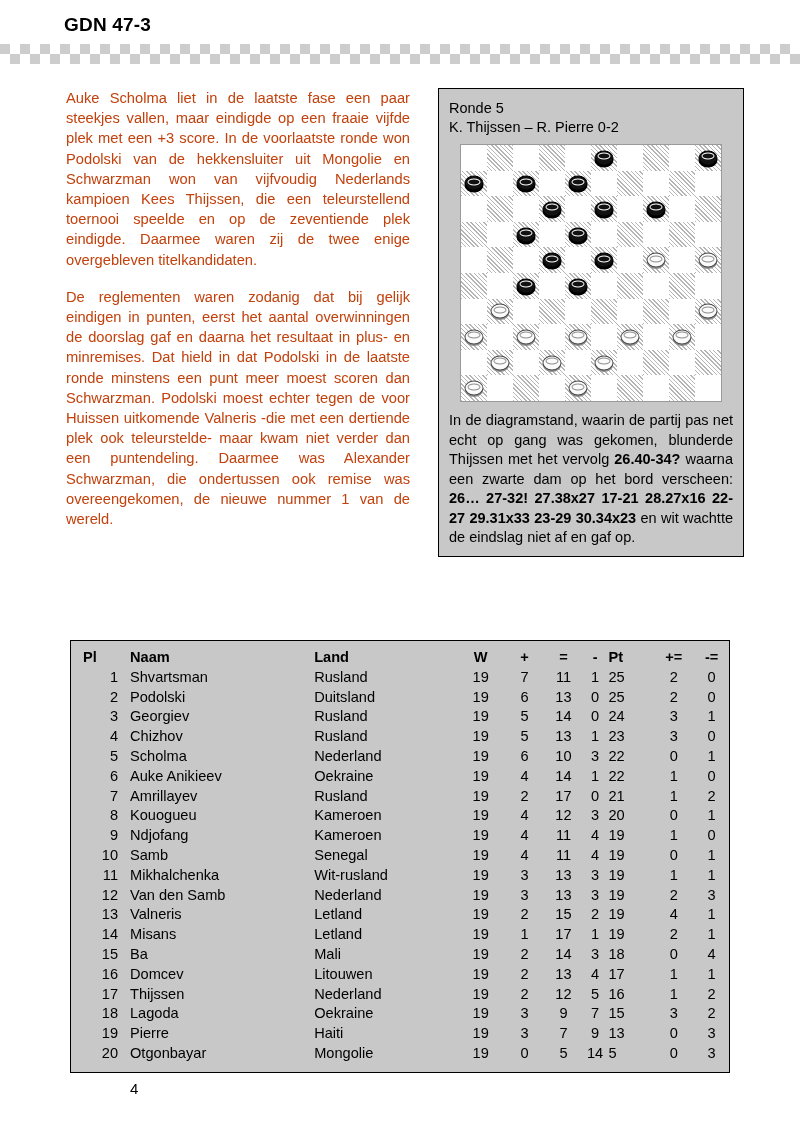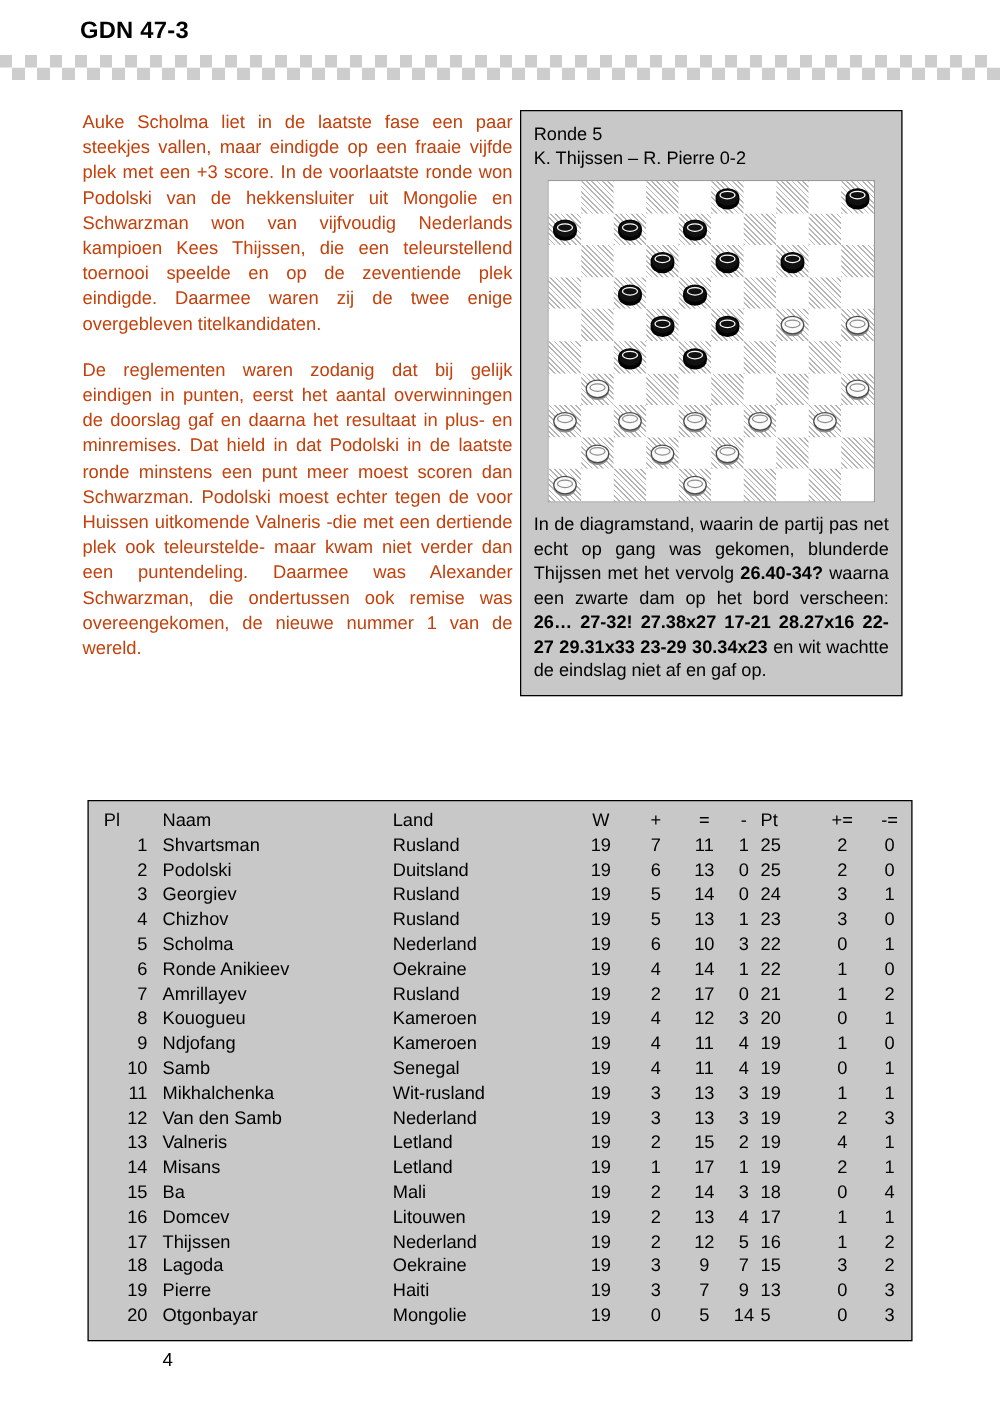--- a/index.html
+++ b/index.html
@@ -39,7 +39,7 @@
 
   
   .diagram-panel{
-    position:absolute;left:416px;top:88px;width:306px;
+    position:absolute;left:438px;top:88px;width:306px;
     background:#c8c8c8;border:1.5px solid #000;
     box-sizing:border-box;
     padding:10px 10px 8px 10px;

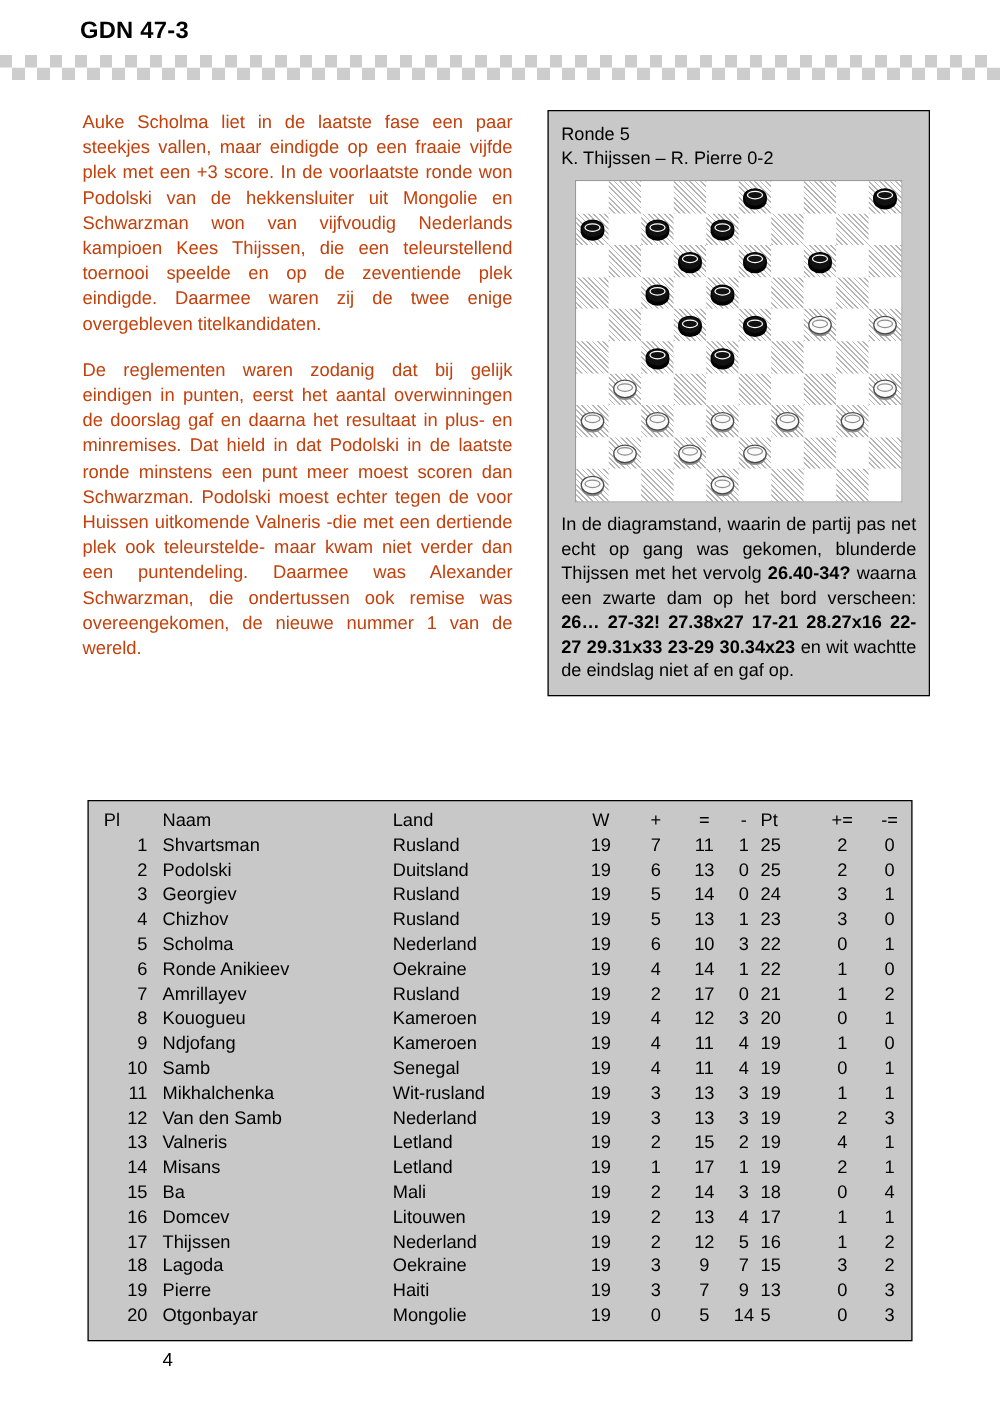--- a/index.html
+++ b/index.html
@@ -106,7 +106,7 @@
     padding:0;line-height:19.8px;font-weight:normal;text-align:left;
     white-space:nowrap;
   }
-  table.rank thead th{font-weight:normal;}
+  table.rank thead th{font-weight:bold;}
   .c-pl{width:34px;padding-left:12px !important;text-align:right !important;}
   .c-nm{width:180px;padding-left:12px !important;}
   .c-ld{width:140px;}

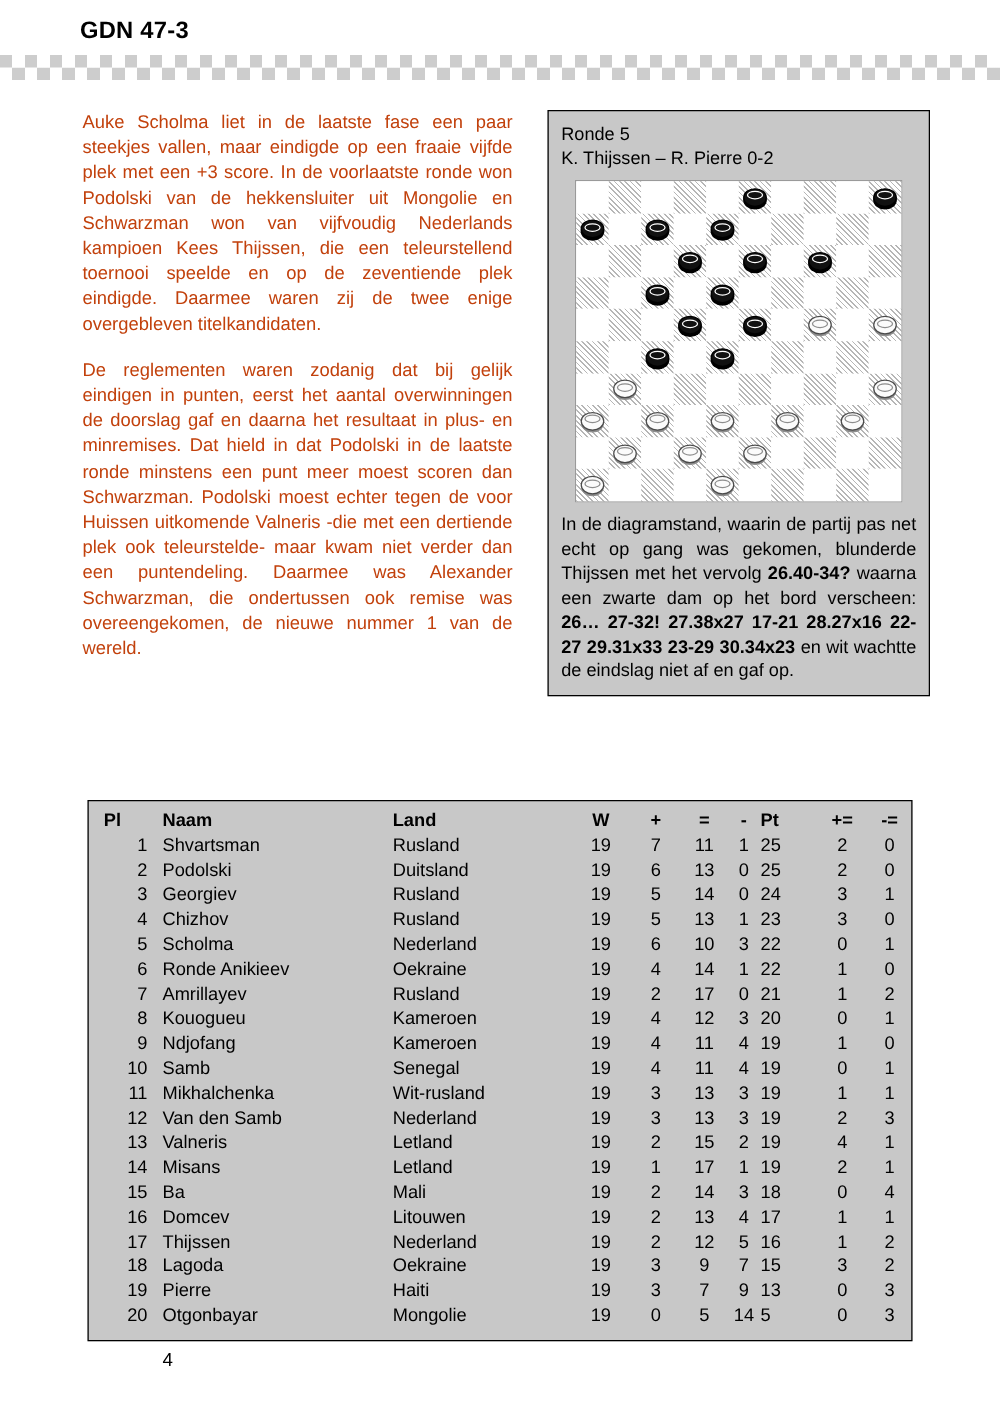--- a/index.html
+++ b/index.html
@@ -382,7 +382,7 @@
           </tr>
           <tr>
             <td class="c-pl">6</td>
-            <td class="c-nm">Ronde Anikieev</td>
+            <td class="c-nm">Auke Anikieev</td>
             <td class="c-ld">Oekraine</td>
             <td class="c-w">19</td>
             <td class="c-pp">4</td>

